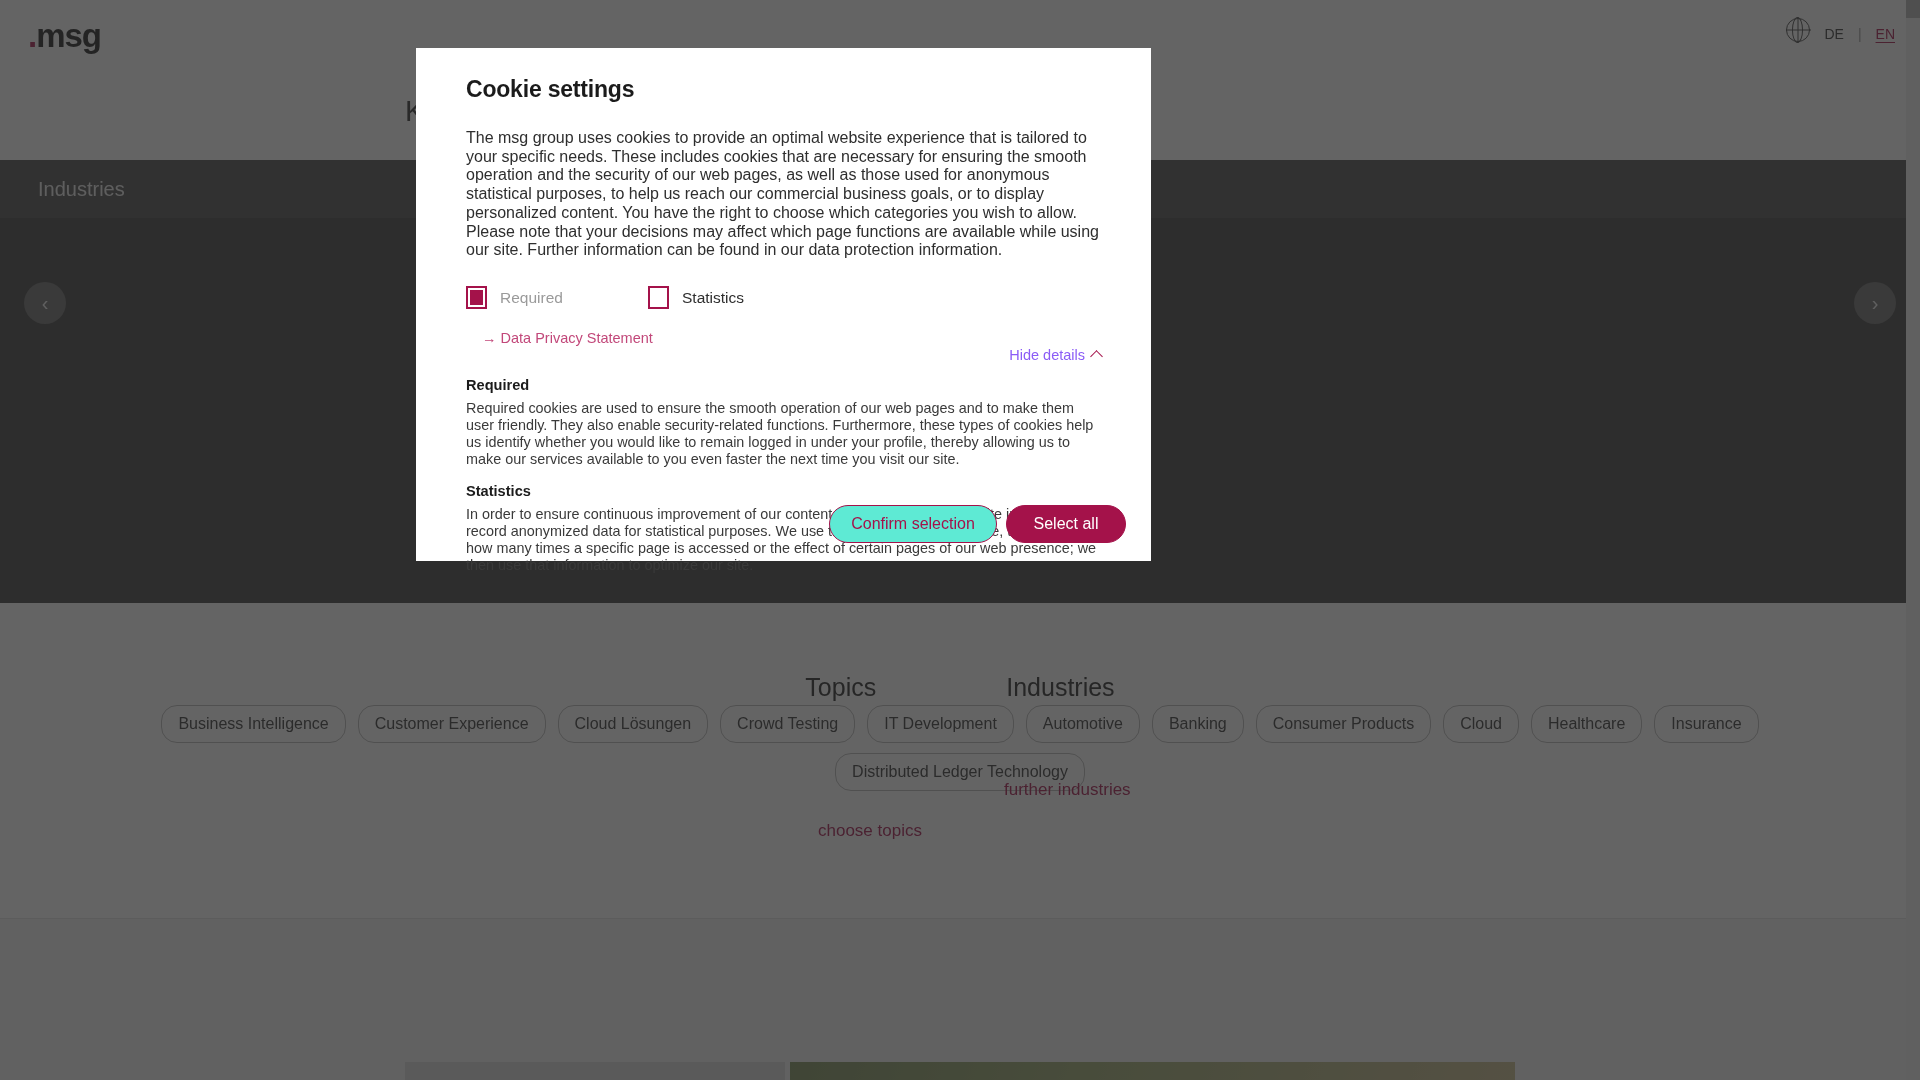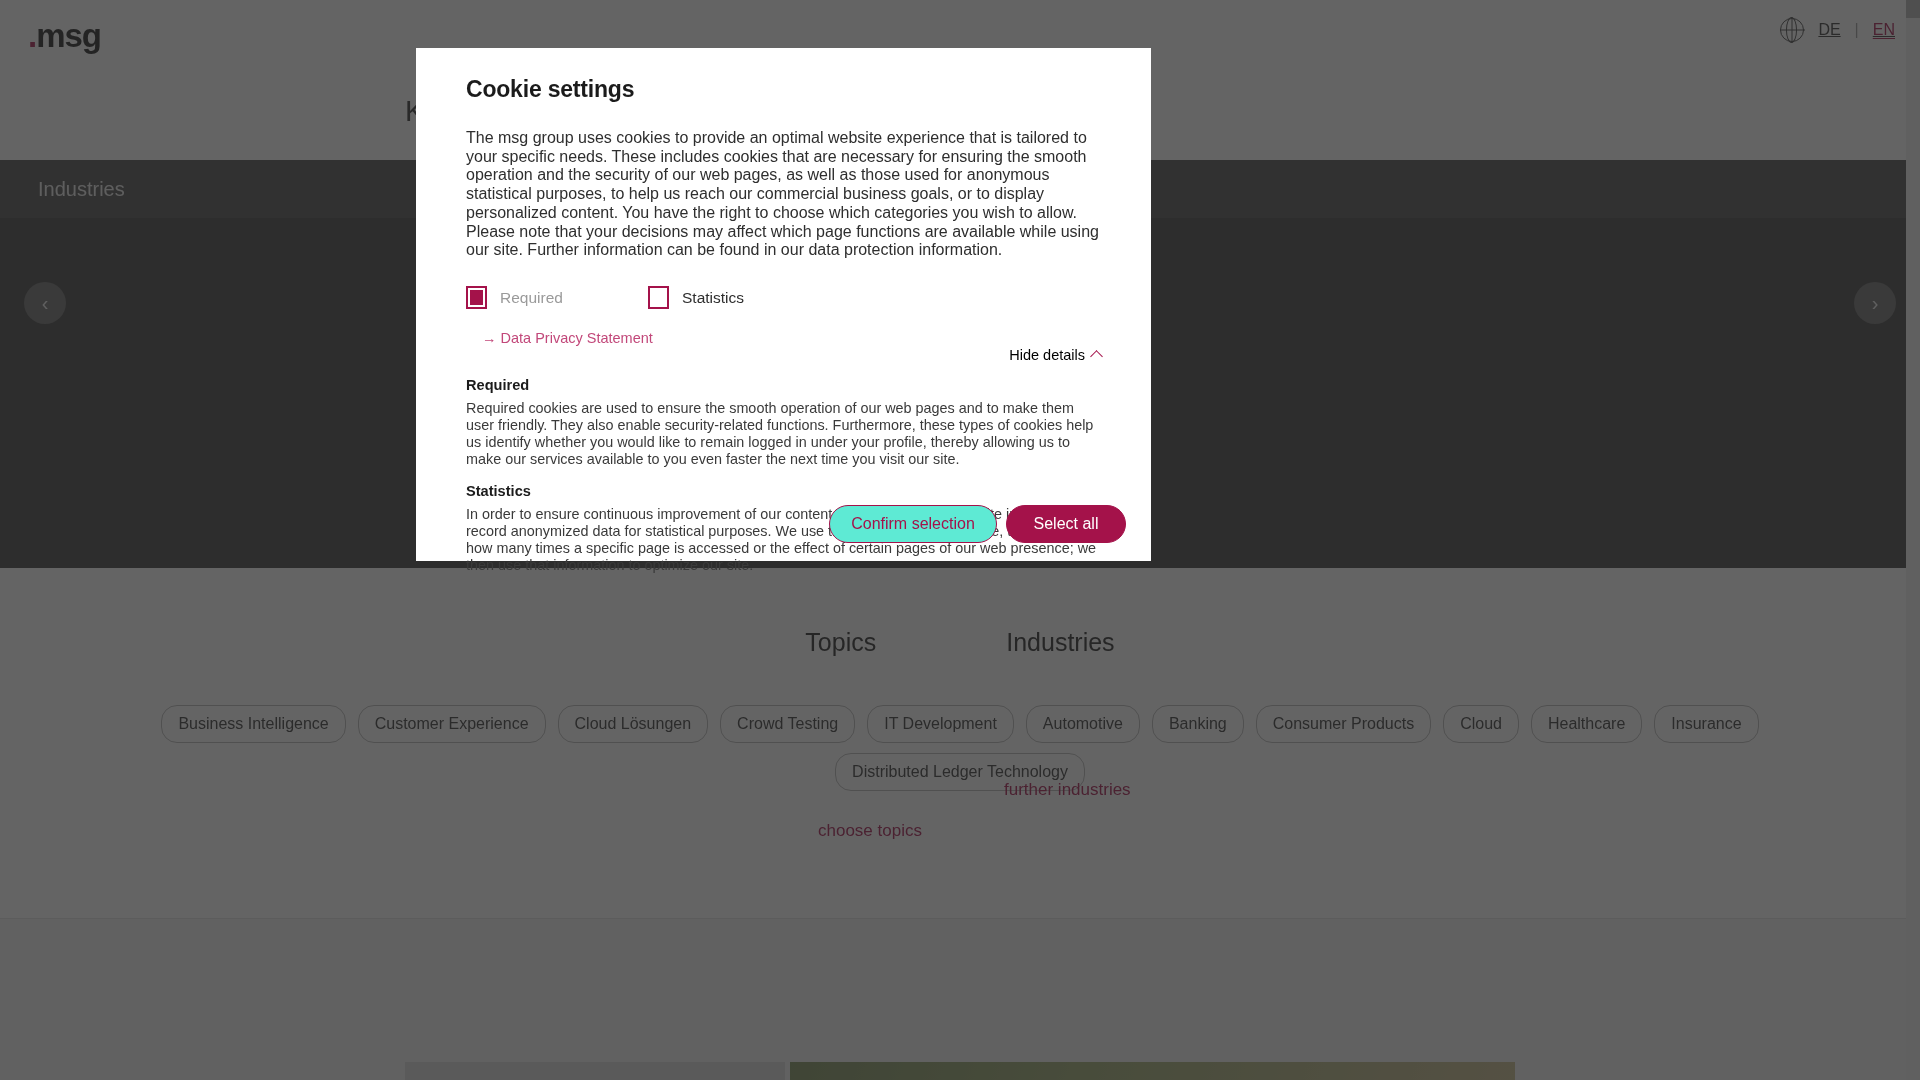--- a/index.html
+++ b/index.html
@@ -33,8 +33,8 @@
   }
   .lang-area {
     position: absolute; right: 25px; top: 18px;
-    display: flex; align-items: center; gap: 14px;
-    font-size: 16px; color: #333; text-decoration: underline;
+    display: flex; align-items: flex-end; gap: 14px;
+    font-size: 14px; color: #333;
   }
   .globe {
     width: 24px; height: 24px; border-radius: 50%;

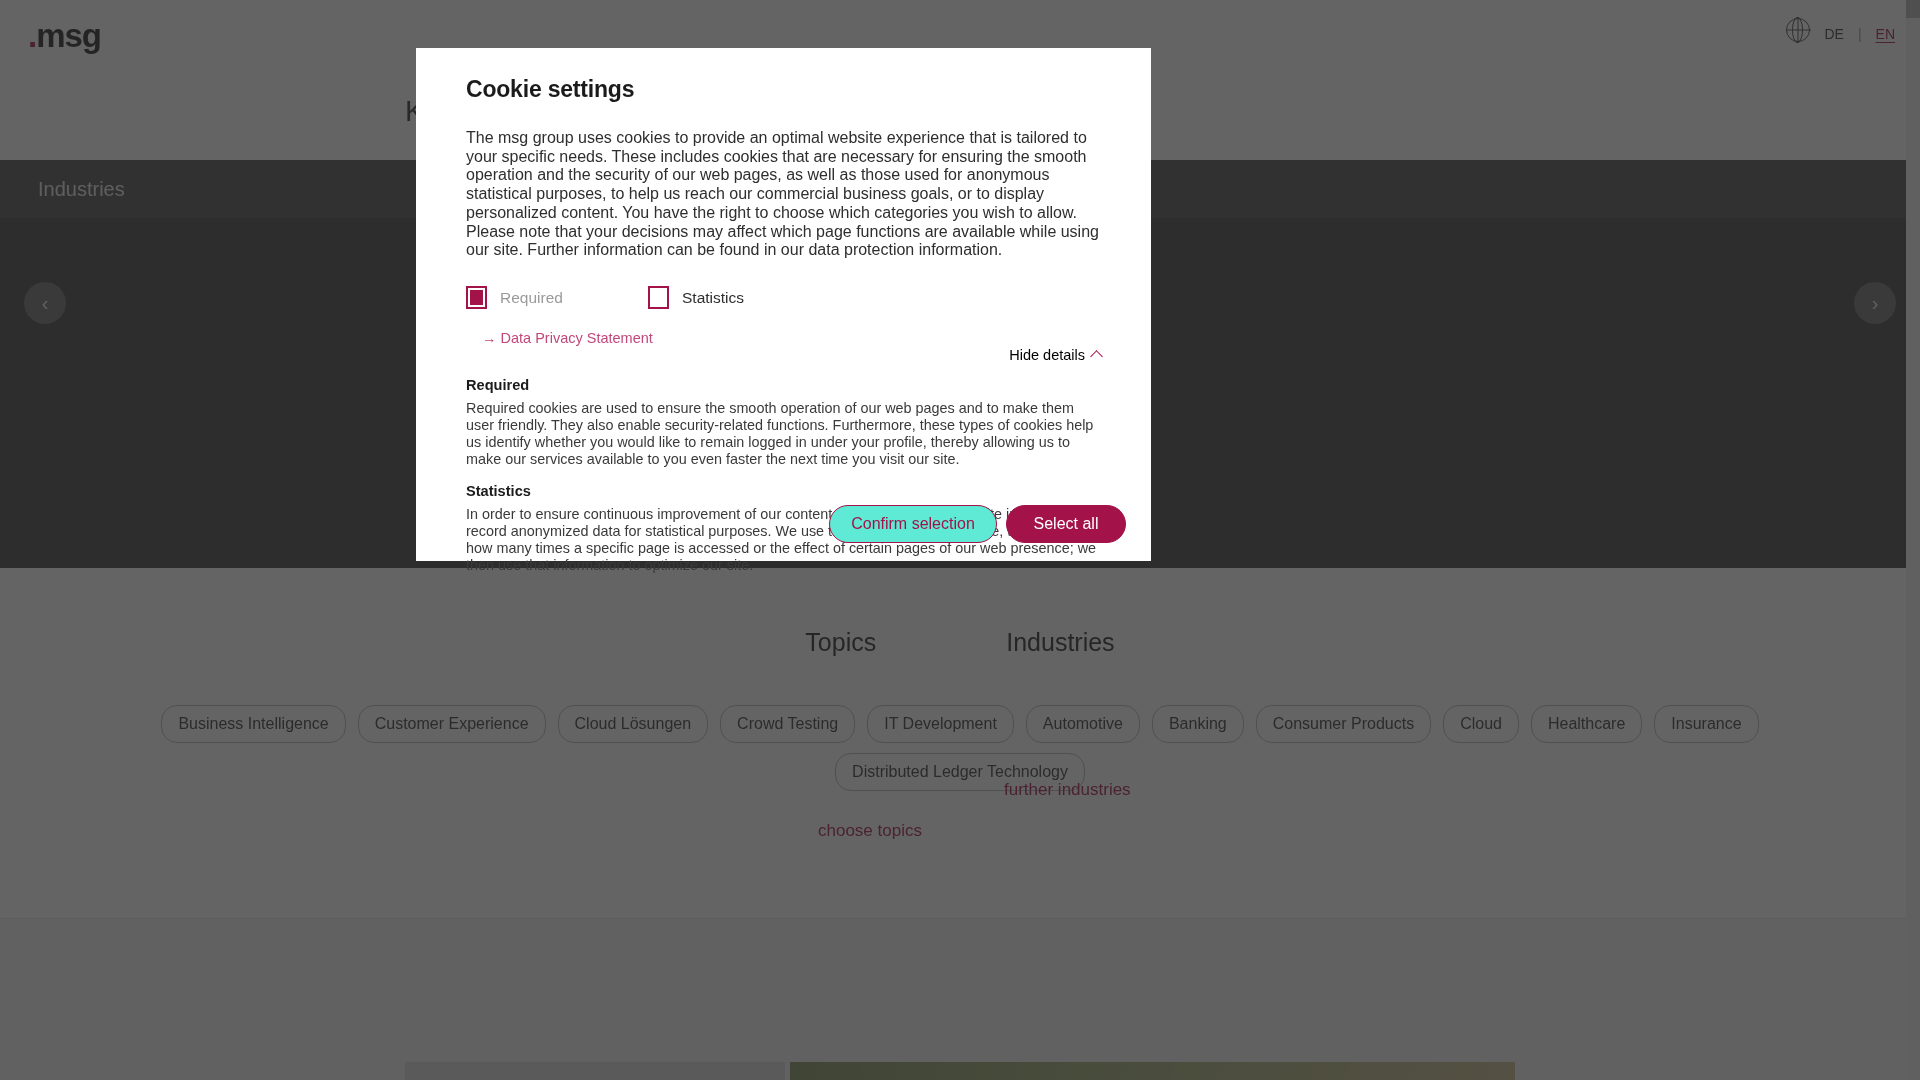--- a/index.html
+++ b/index.html
@@ -188,7 +188,7 @@
   }
   .hide-details {
     position: absolute; right: 0; top: 17px;
-    font-size: 14.5px; color: #000000;
+    font-size: 14.5px; color: #8b5cf6;
     display: flex; align-items: center; gap: 7px;
   }
   .chev-up {

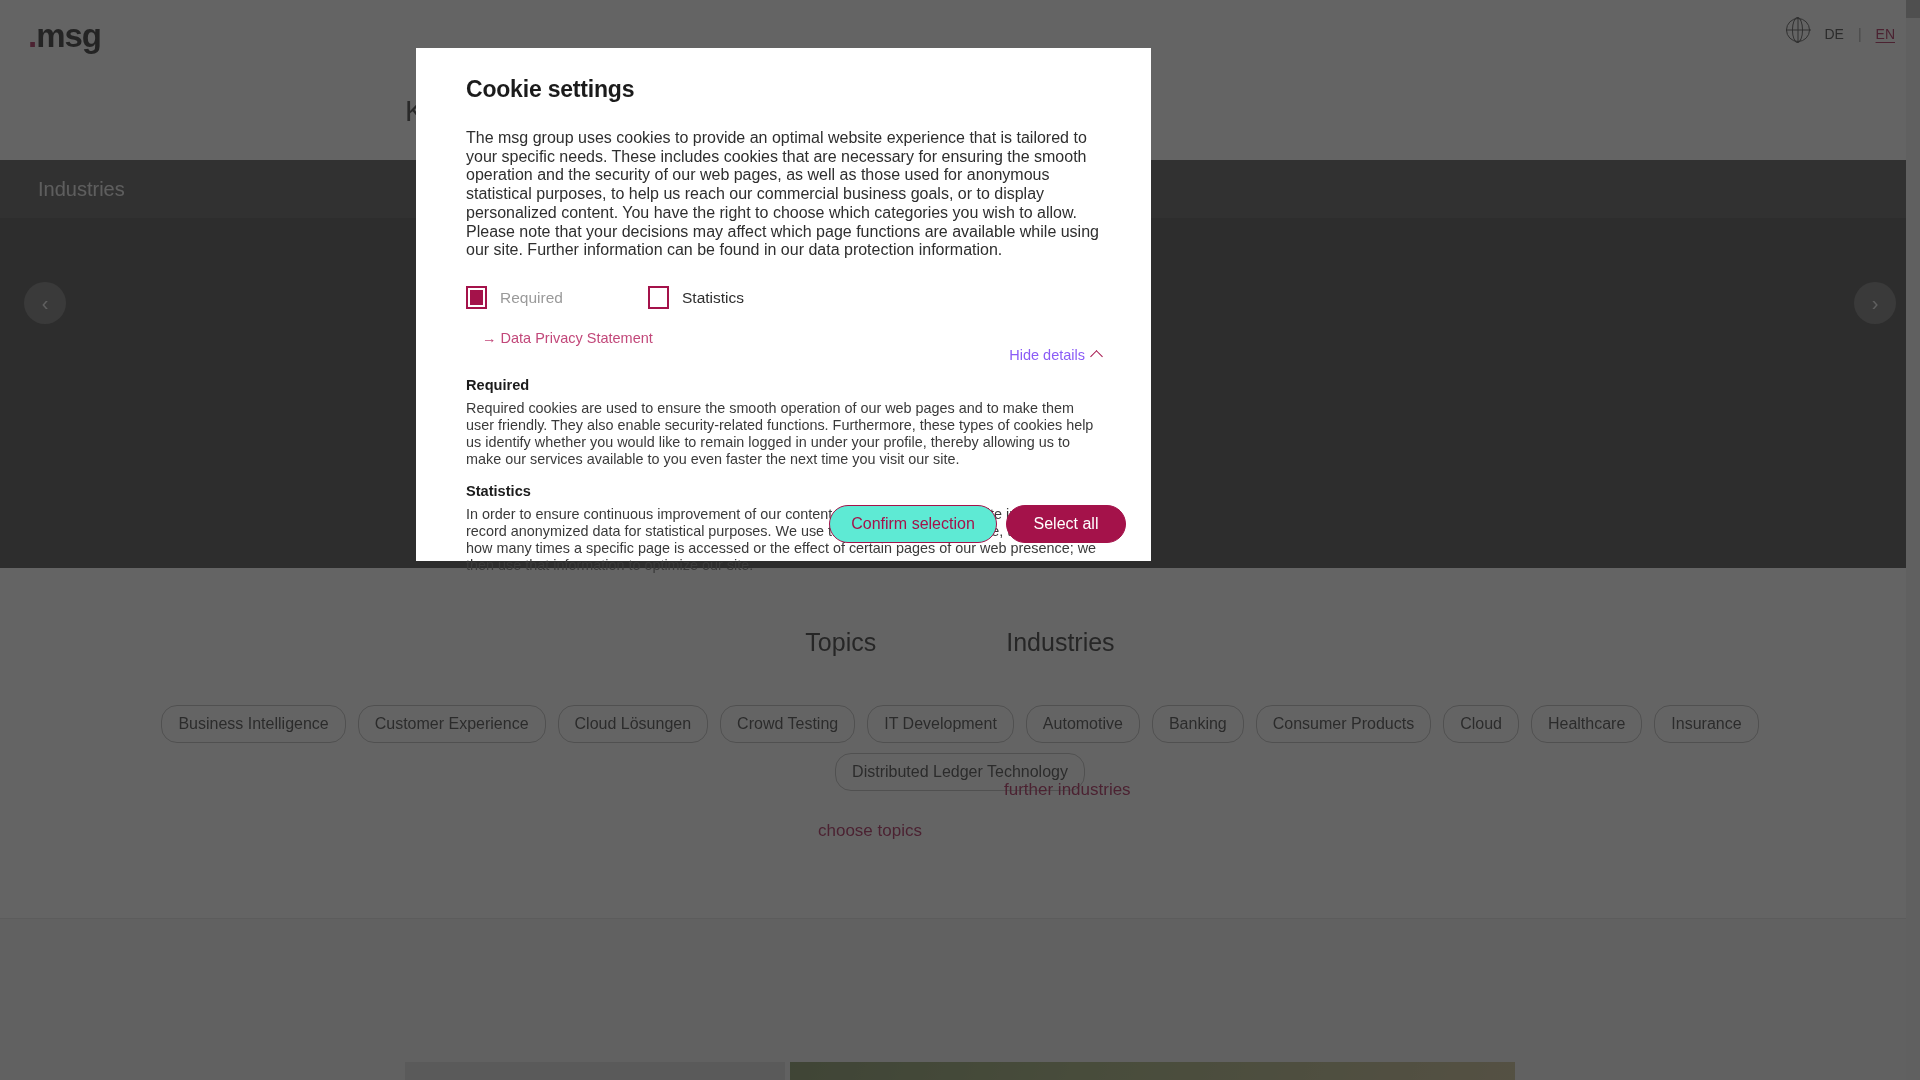--- a/index.html
+++ b/index.html
@@ -84,7 +84,7 @@
   .arrow-right { right: 24px; }
 
   .tags-section {
-    position: absolute; top: 568px; left: 0;
+    position: absolute; top: 613px; left: 0;
     width: 1920px; height: 315px;
     background: #ffffff;
   }

